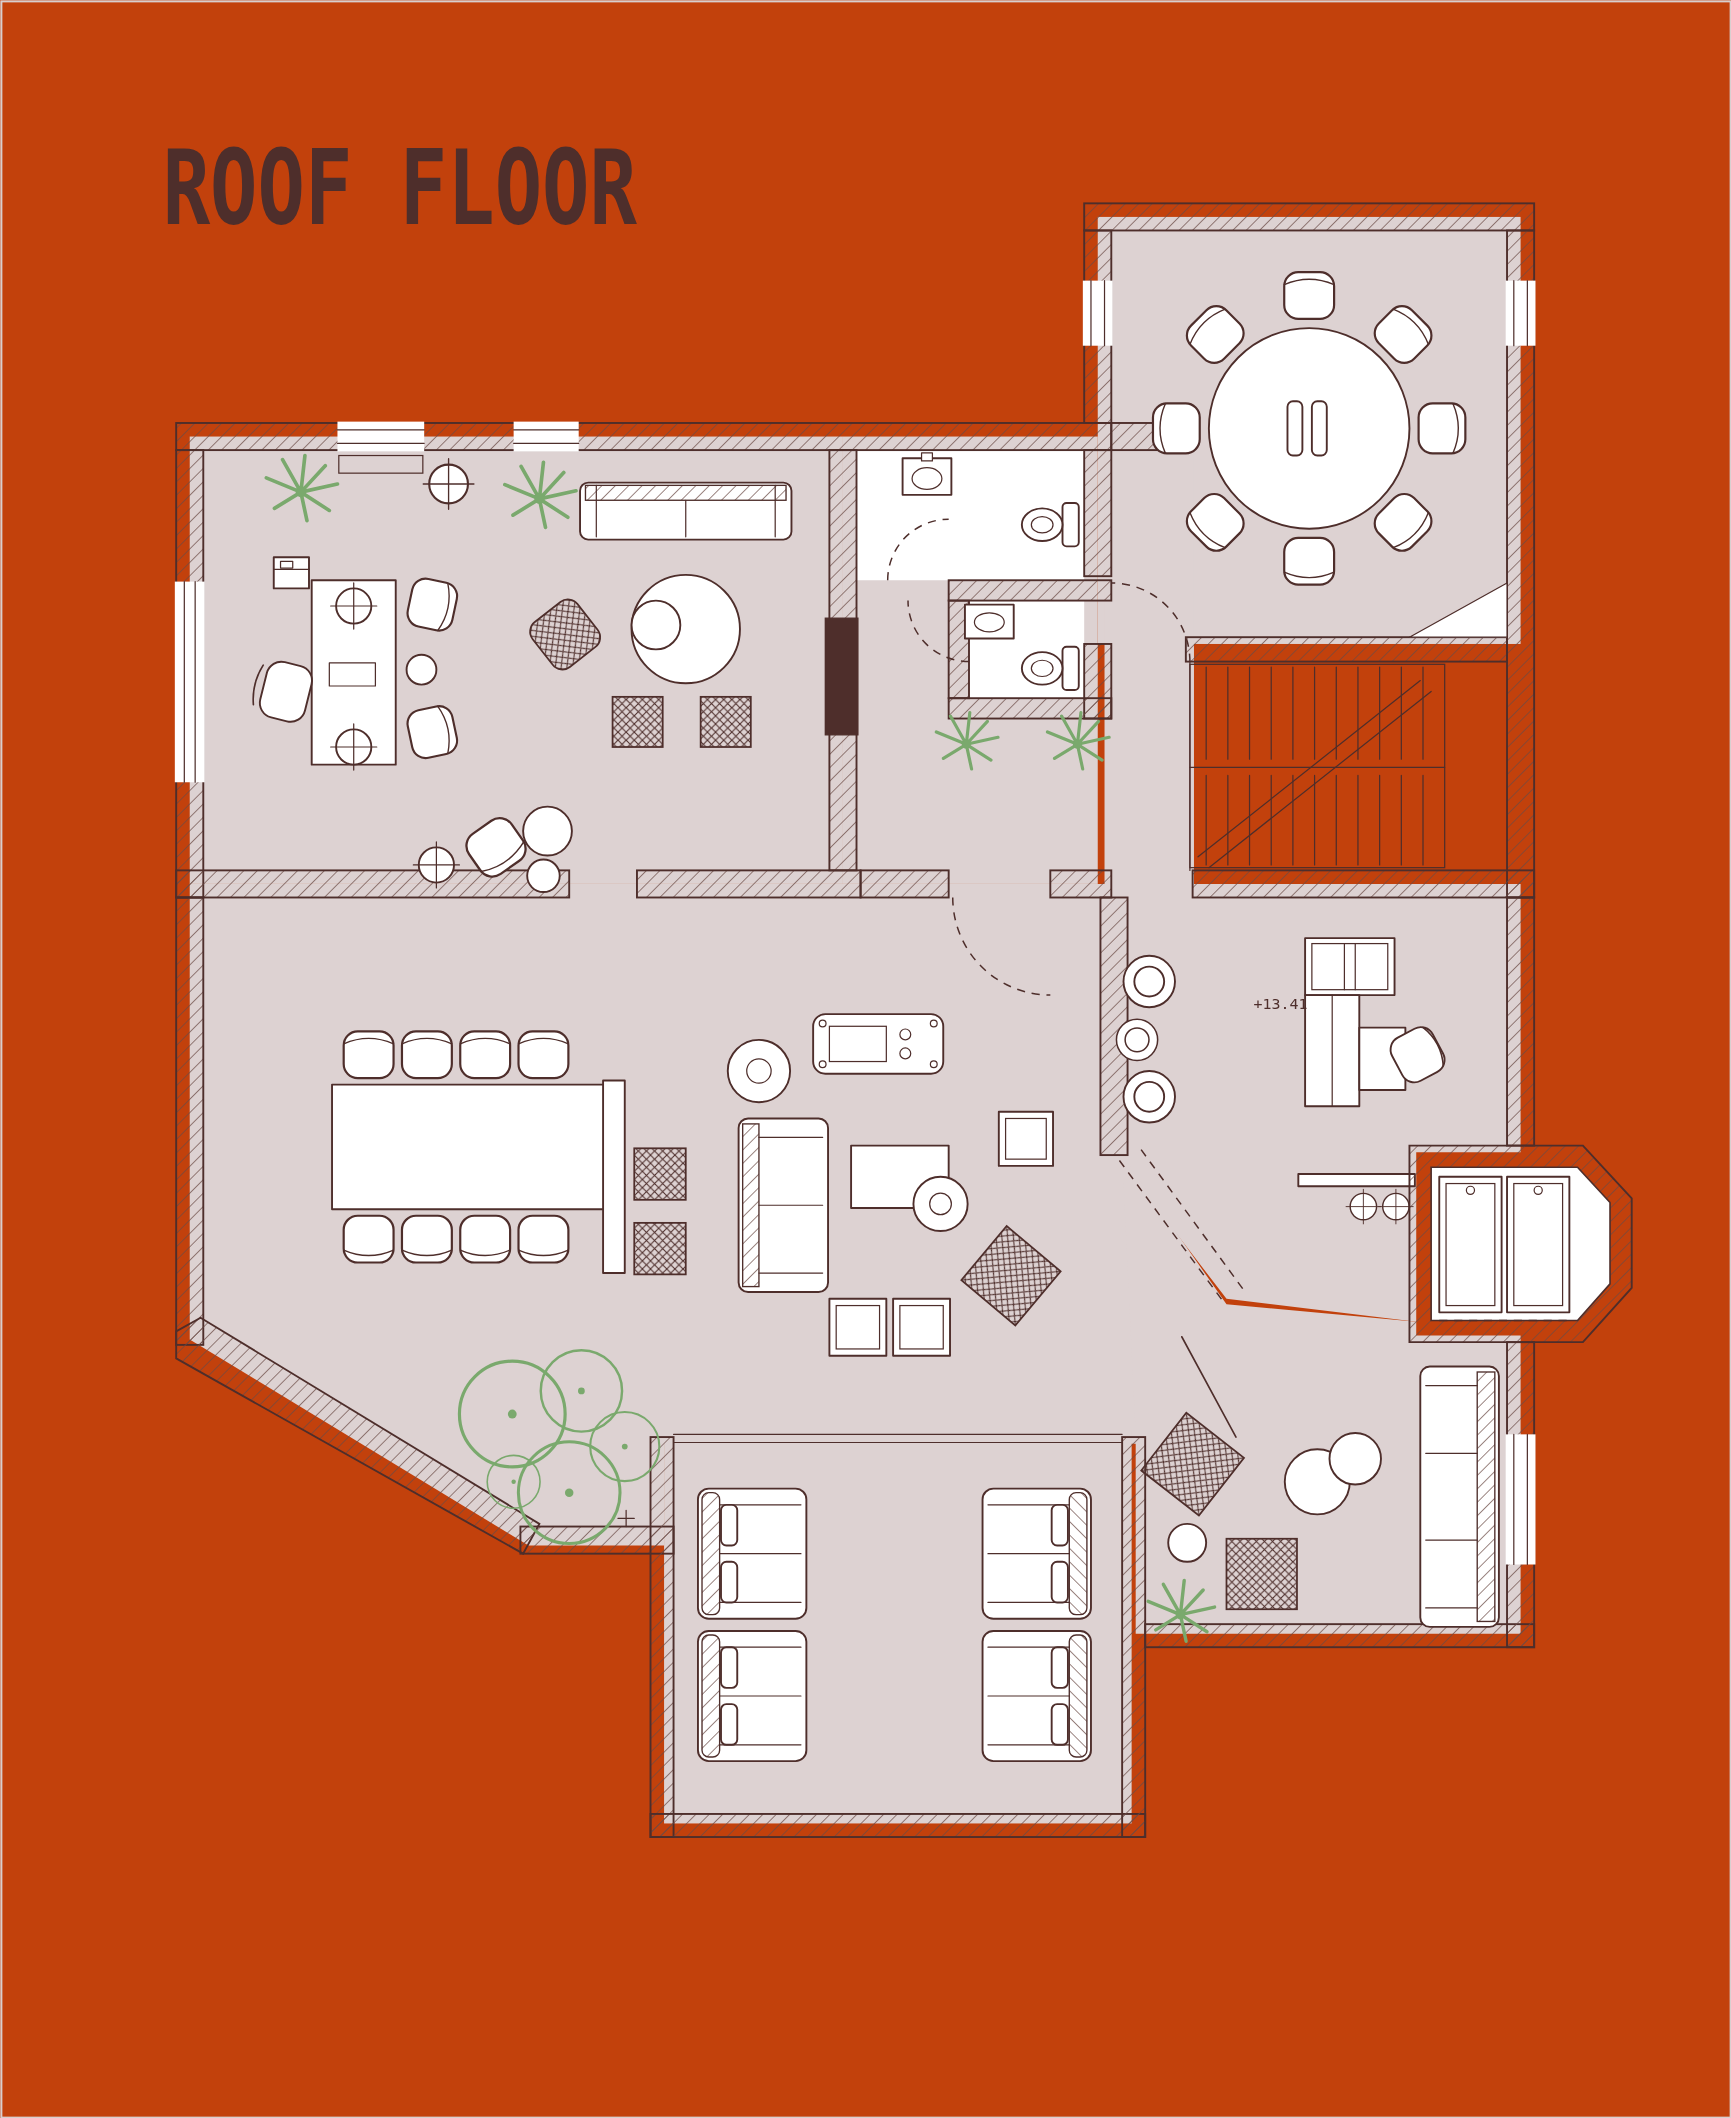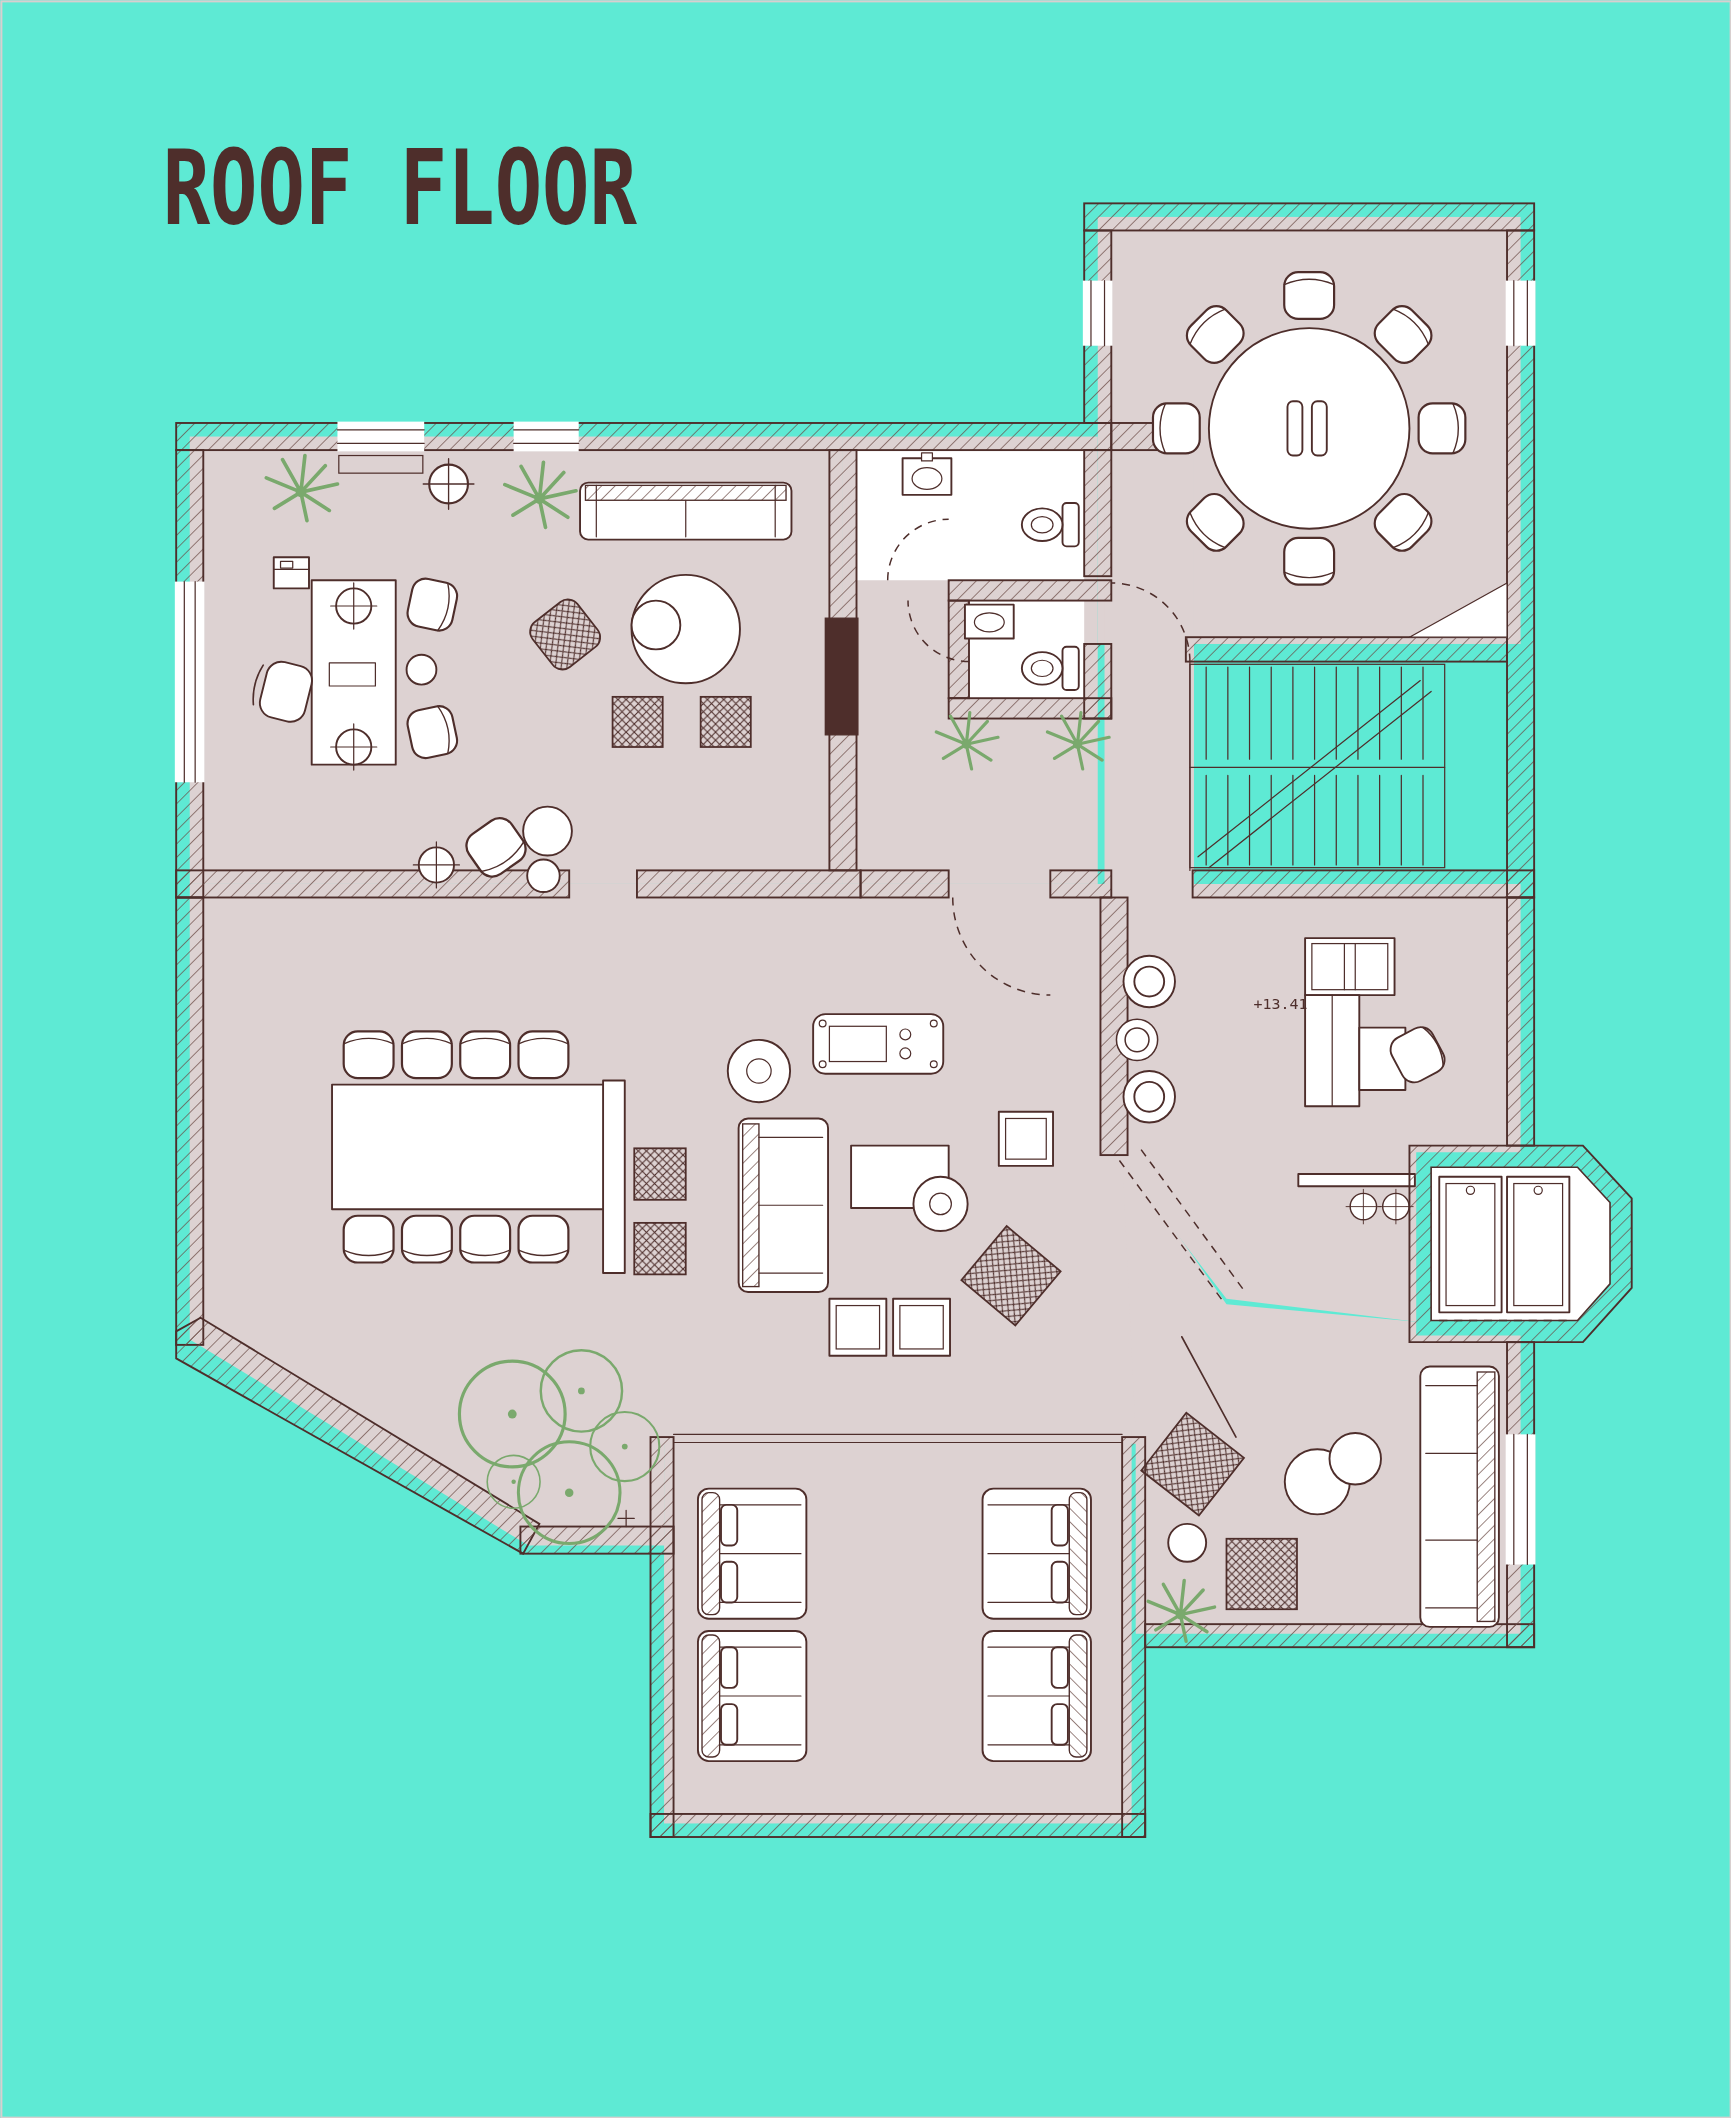--- a/index.html
+++ b/index.html
@@ -3,7 +3,7 @@
 <meta charset="utf-8">
 <style>
   html,body{margin:0;padding:0;background:#ffffff;}
-  .page{position:relative;width:1732px;height:2119px;background:#5eead4;overflow:hidden;
+  .page{position:relative;width:1732px;height:2119px;background:#c2410c;overflow:hidden;
         font-family:"DejaVu Sans Mono", monospace;}
   .page svg{position:absolute;left:0;top:0;width:100%;height:100%;display:block;}
 

